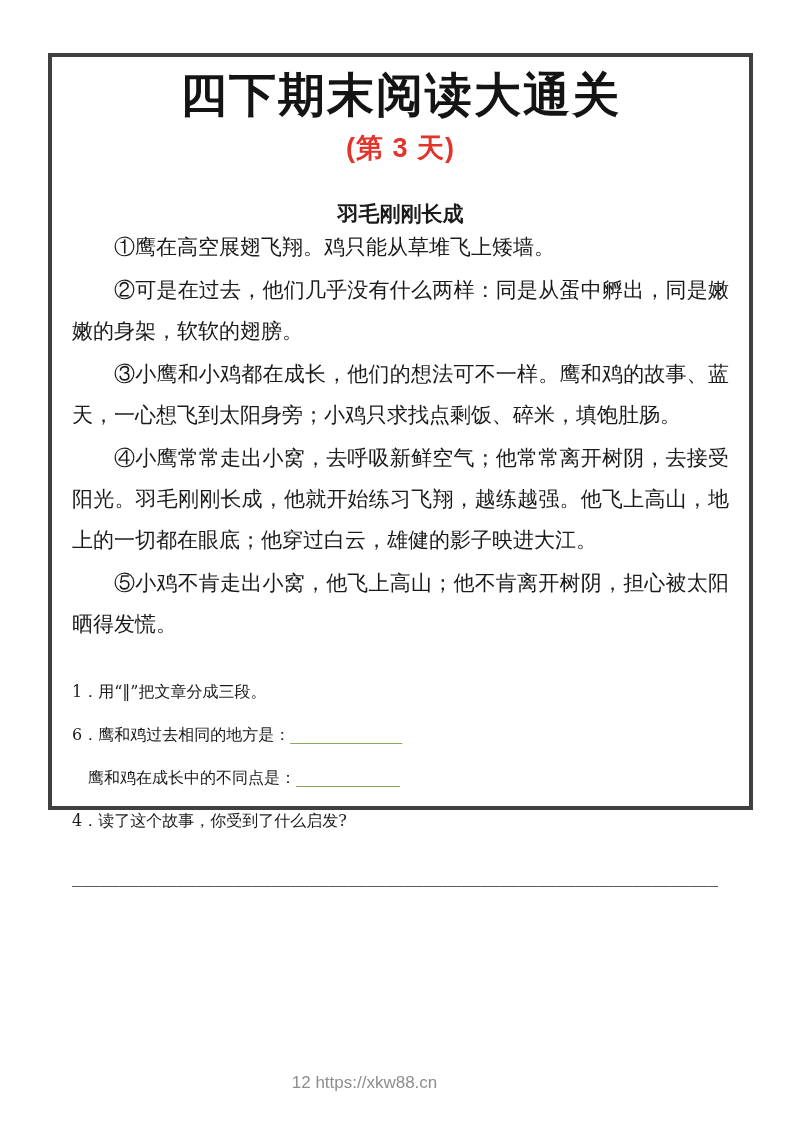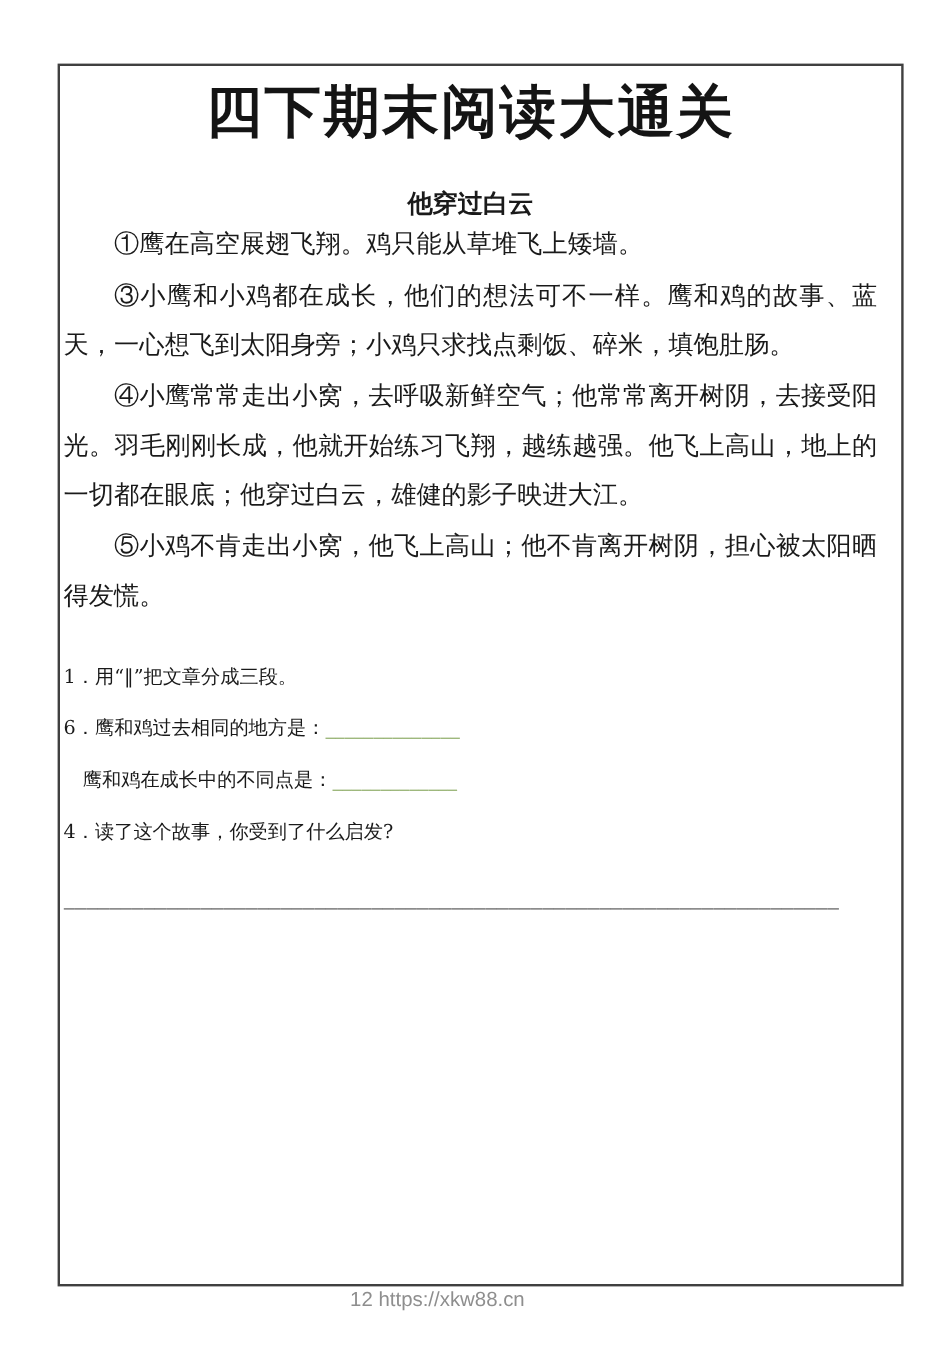--- a/index.html
+++ b/index.html
@@ -16,10 +16,10 @@
     left: 48px;
     top: 53px;
     width: 705px;
-    height: 1019px;
+    height: 757px;
     box-sizing: border-box;
-    border: 2px solid #404040;
-    padding: 12px 20px 0 3px;
+    border: 4px solid #404040;
+    padding: 12px 20px 0 20px;
     background: #ffffff;
   }
   .doc-title {

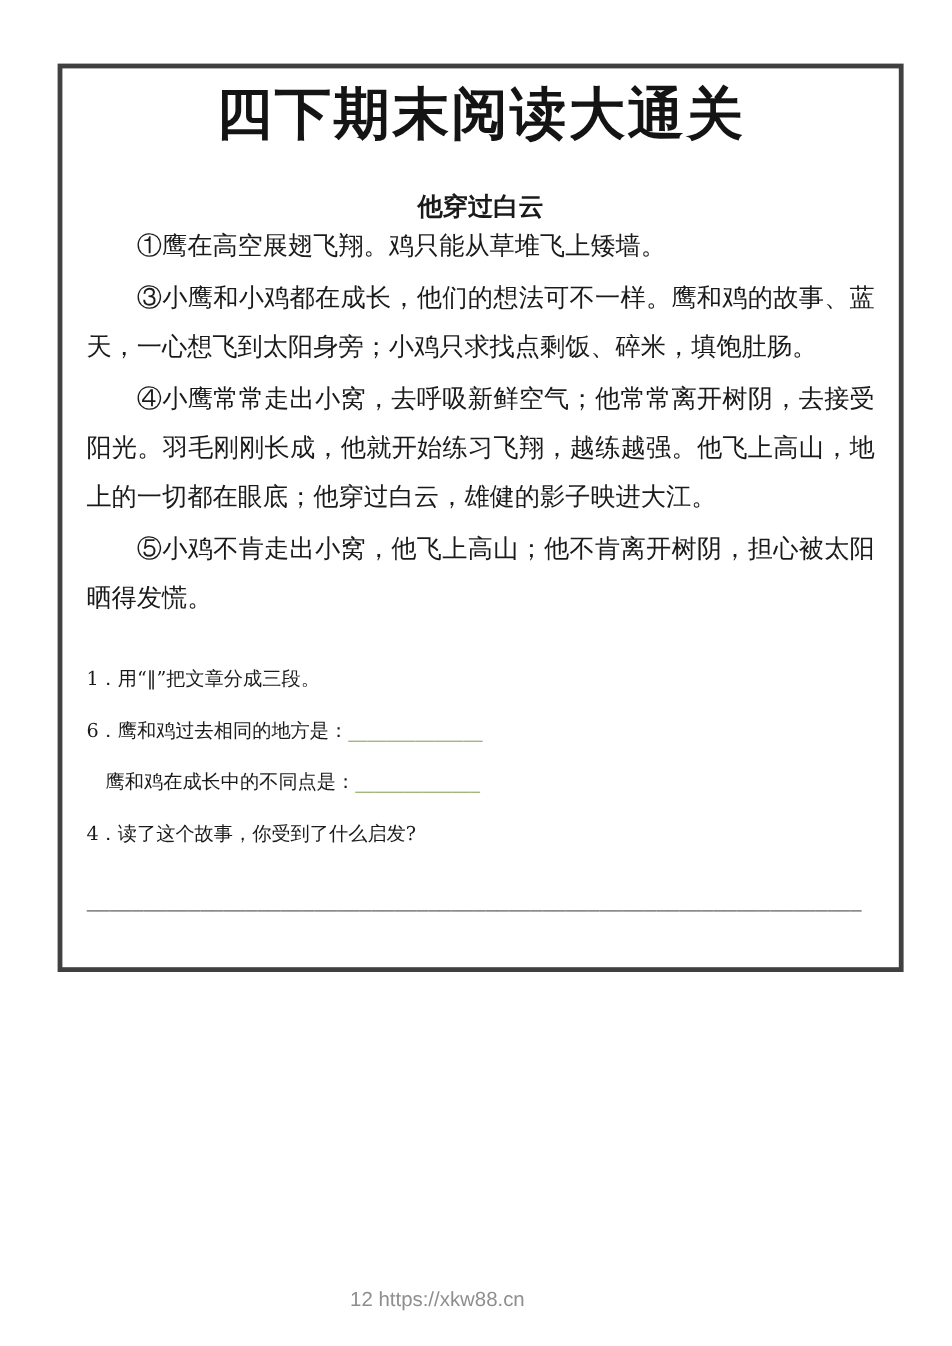--- a/index.html
+++ b/index.html
@@ -106,6 +106,7 @@
 <div class="sheet">
 
   <div class="doc-title">四下期末阅读大通关</div>
+  <div class="doc-subtitle">(第 3 天)</div>
 
   <div class="story-title">他穿过白云</div>
 

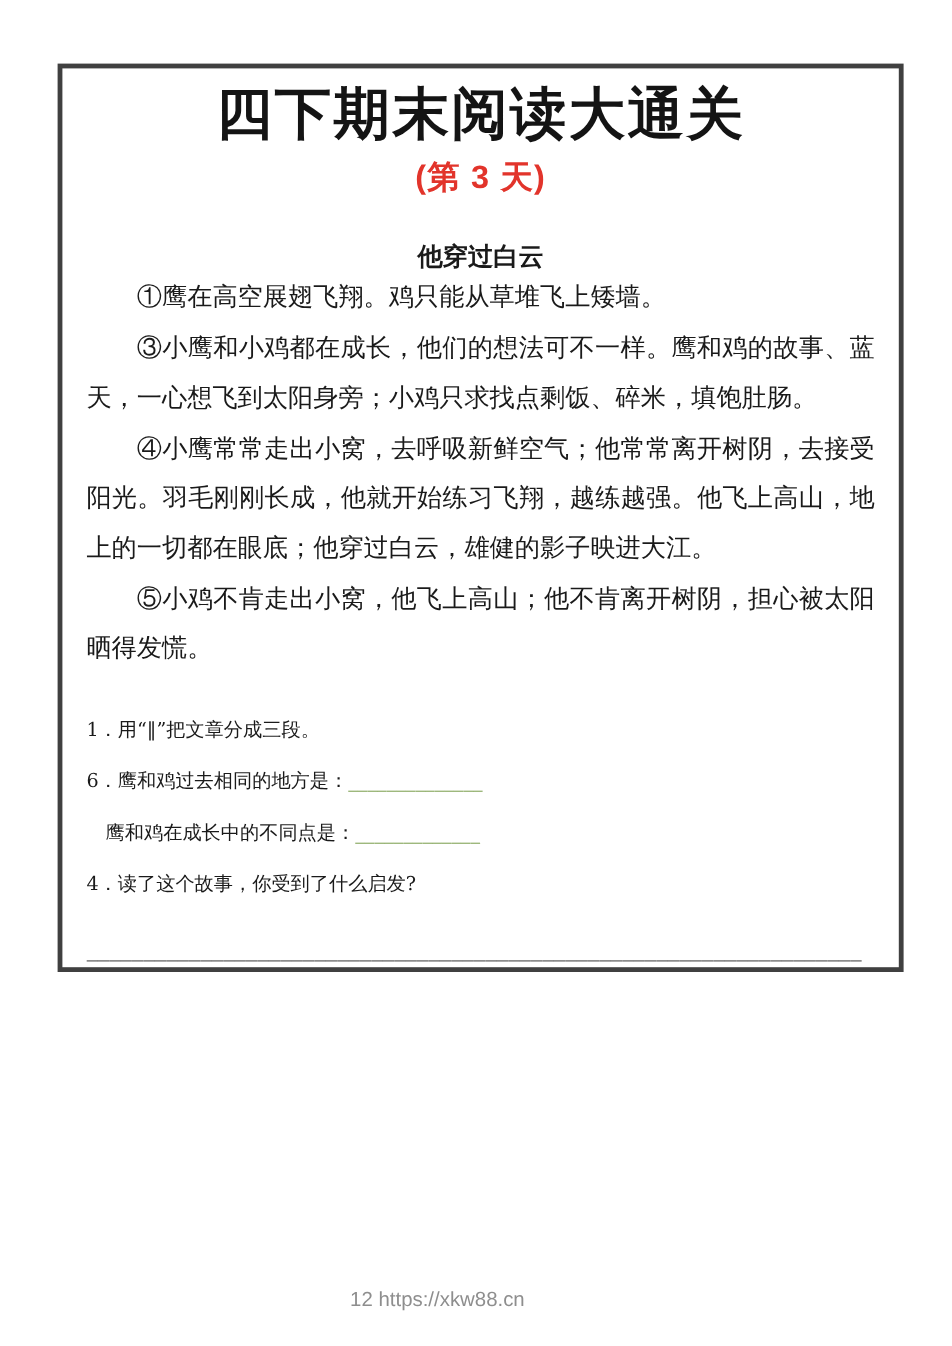--- a/index.html
+++ b/index.html
@@ -108,7 +108,7 @@
   <div class="doc-title">四下期末阅读大通关</div>
   <div class="doc-subtitle">(第 3 天)</div>
 
-  <div class="story-title">他穿过白云</div>
+  <div class="story-title">羽毛刚刚长成</div>
 
   <div class="passage">
     <p>①鹰在高空展翅飞翔。鸡只能从草堆飞上矮墙。</p>

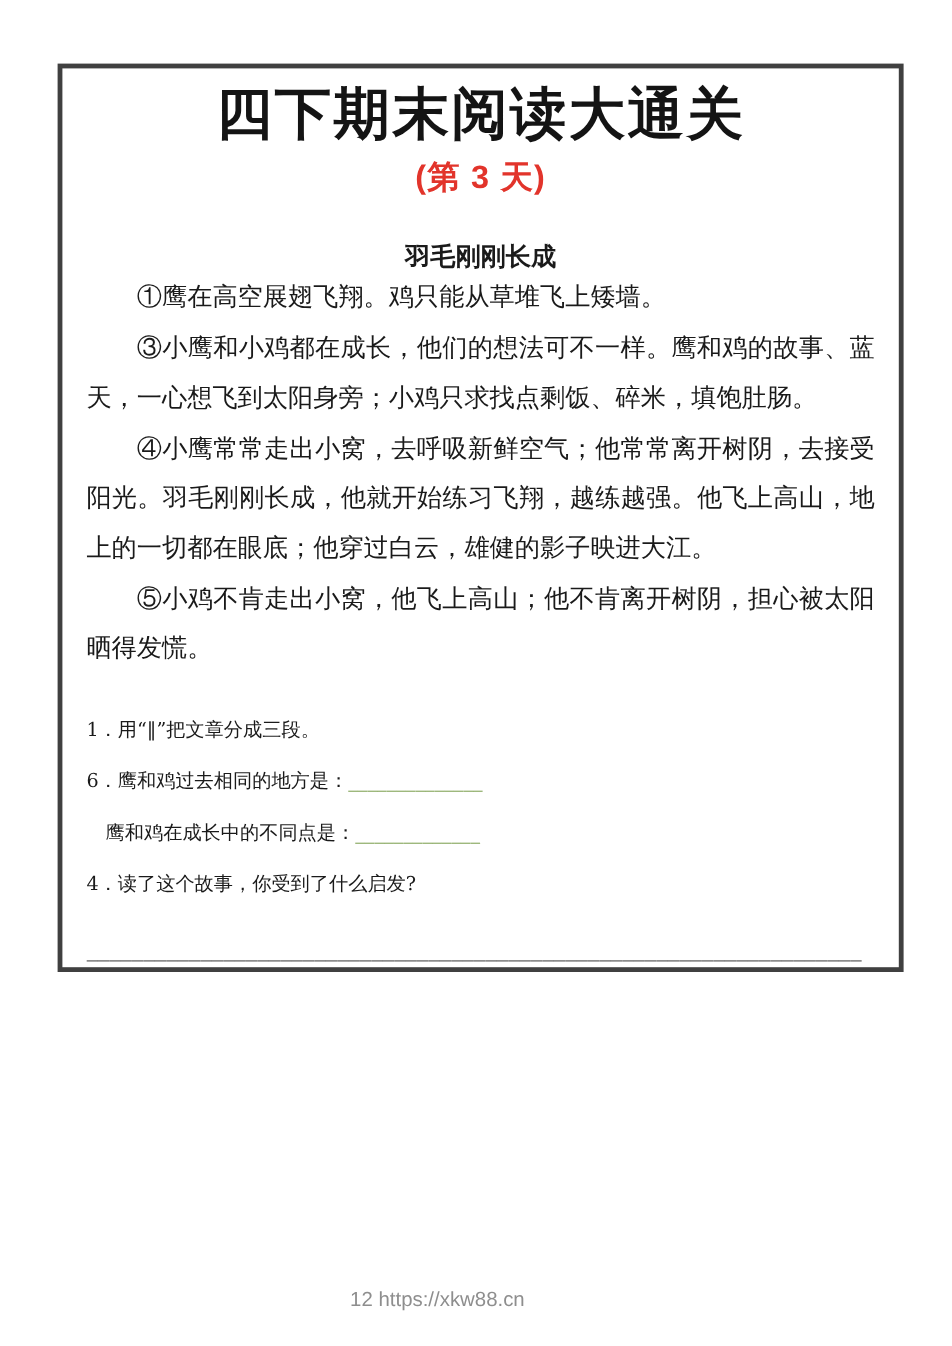--- a/index.html
+++ b/index.html
@@ -112,6 +112,7 @@
 
   <div class="passage">
     <p>①鹰在高空展翅飞翔。鸡只能从草堆飞上矮墙。</p>
+    <p>②可是在过去，他们几乎没有什么两样：同是从蛋中孵出，同是嫩嫩的身架，软软的翅膀。</p>
     <p>③小鹰和小鸡都在成长，他们的想法可不一样。鹰和鸡的故事、蓝天，一心想飞到太阳身旁；小鸡只求找点剩饭、碎米，填饱肚肠。</p>
     <p>④小鹰常常走出小窝，去呼吸新鲜空气；他常常离开树阴，去接受阳光。羽毛刚刚长成，他就开始练习飞翔，越练越强。他飞上高山，地上的一切都在眼底；他穿过白云，雄健的影子映进大江。</p>
     <p>⑤小鸡不肯走出小窝，他飞上高山；他不肯离开树阴，担心被太阳晒得发慌。</p>

